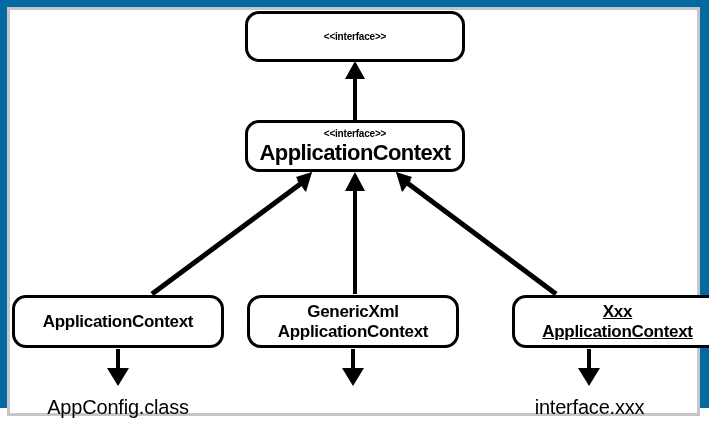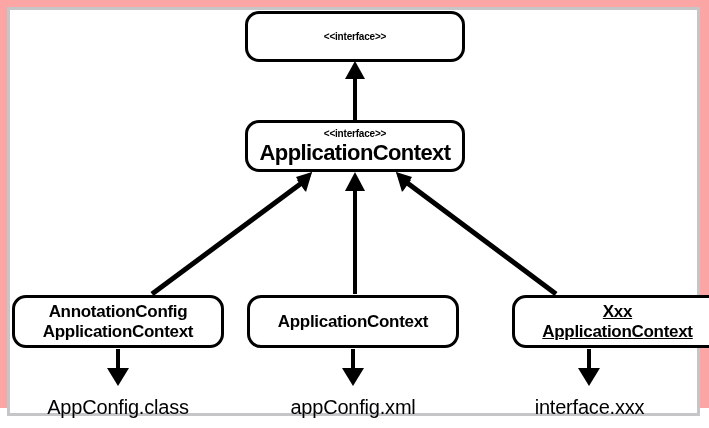--- a/index.html
+++ b/index.html
@@ -18,7 +18,7 @@
     position: relative;
     width: 709px;
     height: 408px;
-    background: #fca5a5;
+    background: #0369a1;
   }
 
   

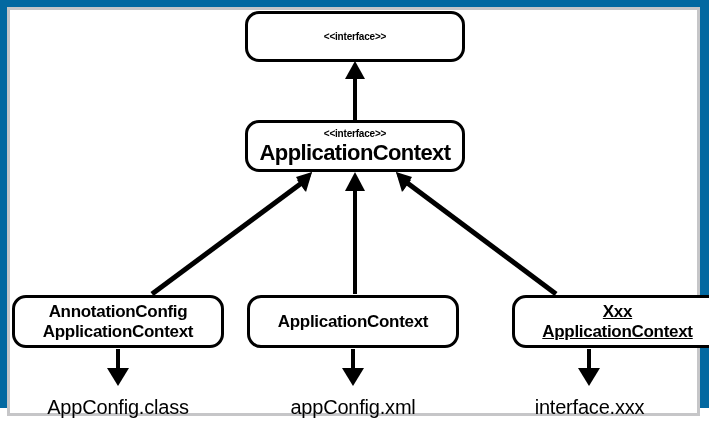--- a/index.html
+++ b/index.html
@@ -191,7 +191,6 @@
   </div>
 
   <div class="node" id="node-annotationconfig">
-    <div class="typename two-line">AnnotationConfig</div>
     <div class="typename two-line">ApplicationContext</div>
   </div>
 

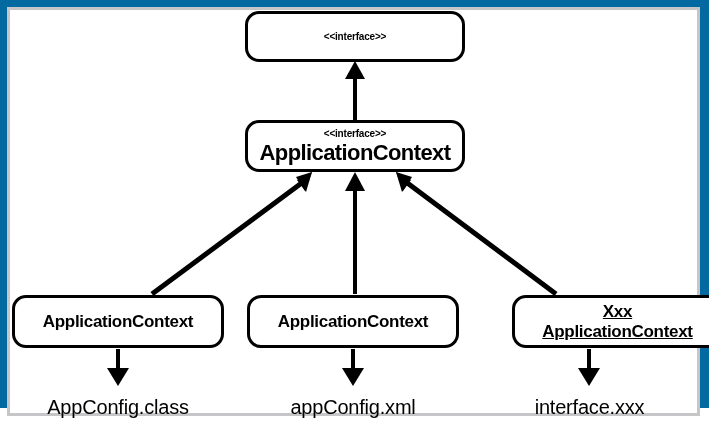--- a/index.html
+++ b/index.html
@@ -195,6 +195,7 @@
   </div>
 
   <div class="node" id="node-genericxml">
+    <div class="typename two-line">GenericXml</div>
     <div class="typename two-line">ApplicationContext</div>
   </div>
 

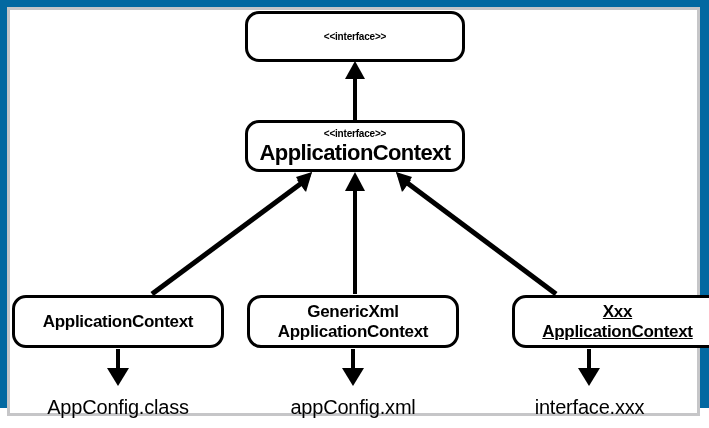--- a/index.html
+++ b/index.html
@@ -205,7 +205,6 @@
   </div>
 
   <div class="resource-label" id="label-appconfig-class">AppConfig.class</div>
-  <div class="resource-label" id="label-appconfig-xml">appConfig.xml</div>
   <div class="resource-label" id="label-appconfig-xxx">interface.xxx</div>
 
 </div>

